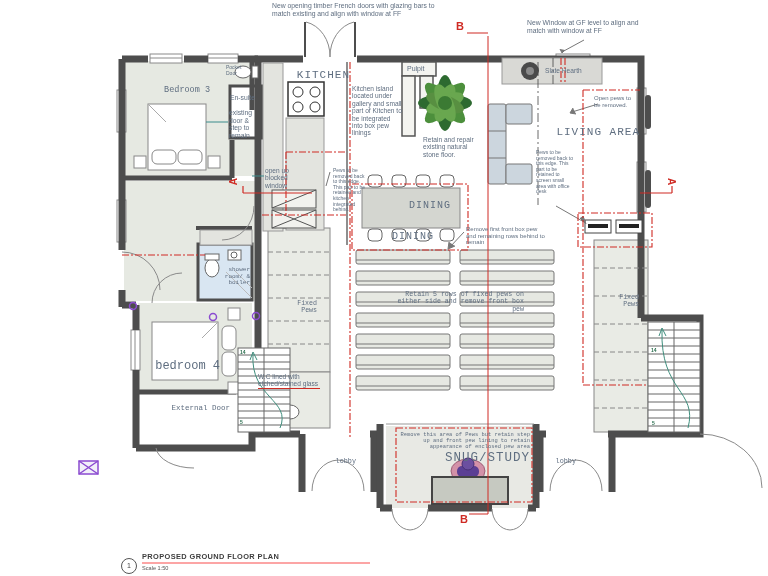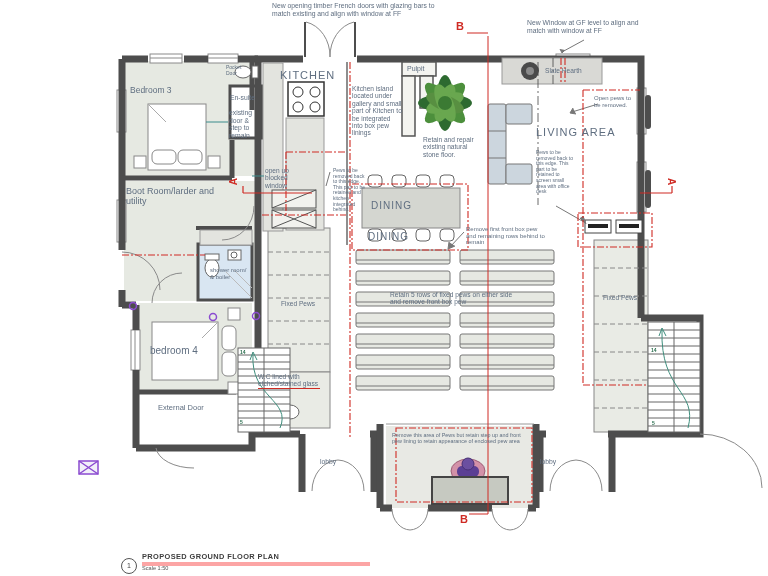--- a/index.html
+++ b/index.html
@@ -7,7 +7,7 @@
         font-family:"Liberation Sans",sans-serif;}
   #drawing{position:absolute;left:0;top:0;}
   .lbl{position:absolute;color:#5f6e80;line-height:1.12;white-space:pre-line;}
-  .ctr{text-align:left;}
+  .ctr{text-align:right;font-family:Liberation Mono, monospace;}
   .red{color:#cf2b24;font-weight:bold;}
   .room-big{letter-spacing:1px;}
   .stairnum{color:#2a6e4e;font-weight:bold;}

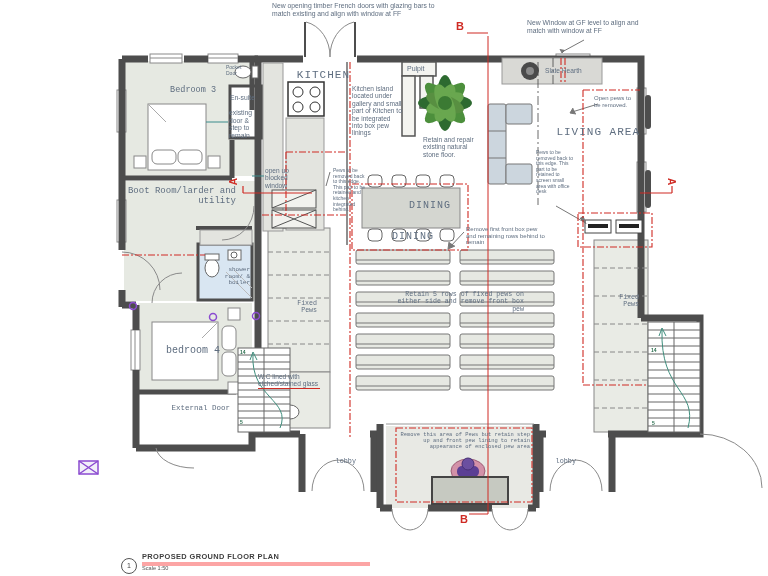--- a/index.html
+++ b/index.html
@@ -327,7 +327,7 @@
 <div class="lbl red" style="left:230px;top:176px;font-size:10px;transform:rotate(-90deg);">A</div>
 <div class="lbl red" style="left:668px;top:176px;font-size:10px;transform:rotate(90deg);">A</div>
 
-<div class="lbl ctr" style="left:130px;top:86px;width:86px;font-size:8.5px;">Bedroom 3</div>
+<div class="lbl ctr" style="left:124px;top:86px;width:86px;font-size:8.5px;">Bedroom 3</div>
 <div class="lbl" style="left:226px;top:65px;width:22px;font-size:5px;">Pocket Door</div>
 <div class="lbl" style="left:230px;top:94px;width:36px;font-size:6.8px;">En-suite</div>
 <div class="lbl" style="left:229px;top:109px;width:32px;font-size:6.8px;">existing door &amp; step to remain</div>

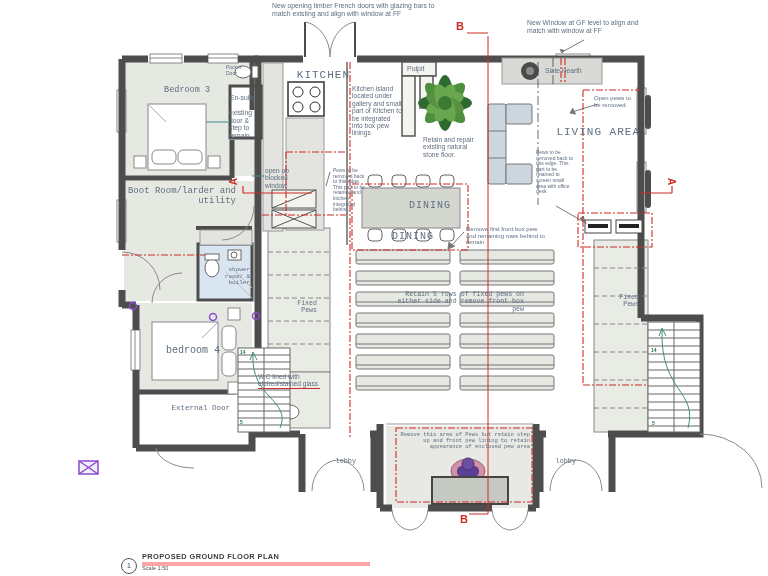--- a/index.html
+++ b/index.html
@@ -331,7 +331,6 @@
 <div class="lbl" style="left:226px;top:65px;width:22px;font-size:5px;">Pocket Door</div>
 <div class="lbl" style="left:230px;top:94px;width:36px;font-size:6.8px;">En-suite</div>
 <div class="lbl" style="left:229px;top:109px;width:32px;font-size:6.8px;">existing door &amp; step to remain</div>
-<div class="lbl ctr" style="left:126px;top:186px;width:110px;font-size:9px;">Boot Room/larder and utility</div>
 <div class="lbl ctr" style="left:210px;top:267px;width:40px;font-size:6px;">shower room/ &amp; boiler</div>
 <div class="lbl ctr" style="left:150px;top:345px;width:70px;font-size:10px;">bedroom 4</div>
 <div class="lbl ctr" style="left:158px;top:404px;width:72px;font-size:7.5px;">External Door</div>

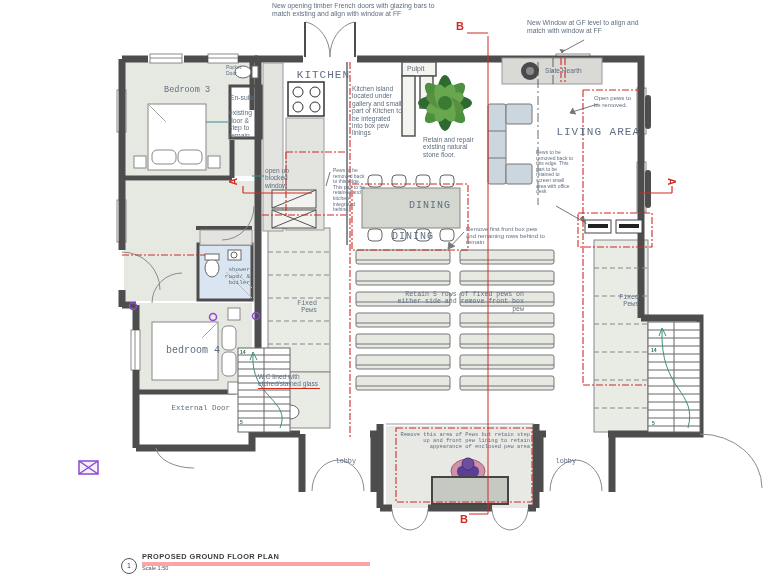--- a/index.html
+++ b/index.html
@@ -332,7 +332,7 @@
 <div class="lbl" style="left:230px;top:94px;width:36px;font-size:6.8px;">En-suite</div>
 <div class="lbl" style="left:229px;top:109px;width:32px;font-size:6.8px;">existing door &amp; step to remain</div>
 <div class="lbl ctr" style="left:210px;top:267px;width:40px;font-size:6px;">shower room/ &amp; boiler</div>
-<div class="lbl ctr" style="left:150px;top:345px;width:70px;font-size:10px;">bedroom 4</div>
+<div class="lbl ctr" style="left:150px;top:360px;width:70px;font-size:12px;">bedroom 4</div>
 <div class="lbl ctr" style="left:158px;top:404px;width:72px;font-size:7.5px;">External Door</div>
 
 <div class="lbl ctr room-big" style="left:280px;top:69px;width:70px;font-size:11px;">KITCHEN</div>

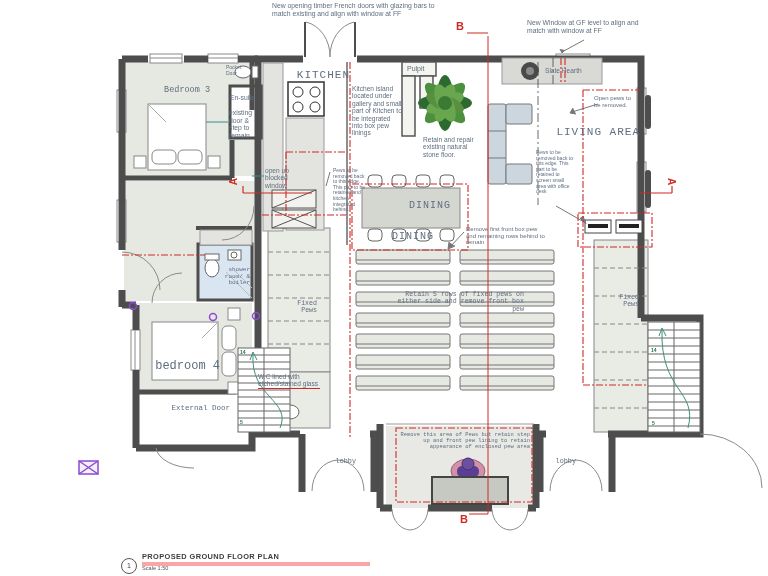--- a/index.html
+++ b/index.html
@@ -359,6 +359,7 @@
 <div style="position:absolute;left:258px;top:388px;width:62px;height:0;border-top:1px solid #cf2b24;"></div>
 
 <div class="lbl ctr" style="left:392px;top:432px;width:138px;font-size:5.4px;">Remove this area of Pews but retain step up and front pew lining to retain appearance of enclosed pew area</div>
+<div class="lbl ctr room-big" style="left:392px;top:451px;width:138px;font-size:12.5px;">SNUG/STUDY</div>
 <div class="lbl ctr" style="left:320px;top:458px;width:36px;font-size:6.8px;">lobby</div>
 <div class="lbl ctr" style="left:540px;top:458px;width:36px;font-size:6.8px;">lobby</div>
 

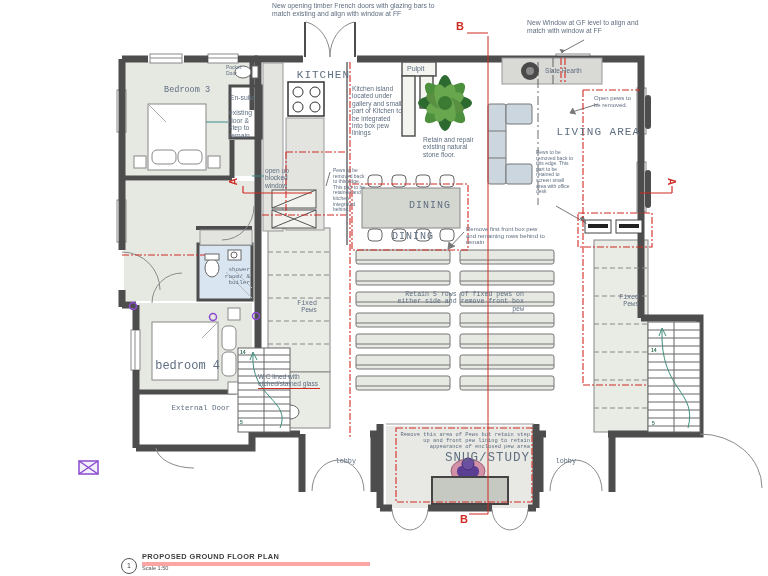--- a/index.html
+++ b/index.html
@@ -11,7 +11,7 @@
   .red{color:#cf2b24;font-weight:bold;}
   .room-big{letter-spacing:1px;}
   .stairnum{color:#2a6e4e;font-weight:bold;}
-  .title-line{border-bottom:4px solid #fca5a5;padding-bottom:1px;}
+  .title-line{border-bottom:2px solid #fca5a5;padding-bottom:1px;}
   .titleblock{color:#3d3d3d;font-weight:bold;letter-spacing:.4px;}
   .scale{color:#555;font-weight:normal;}
   .circ{position:absolute;border:1px solid #555;border-radius:50%;width:14px;height:14px;

